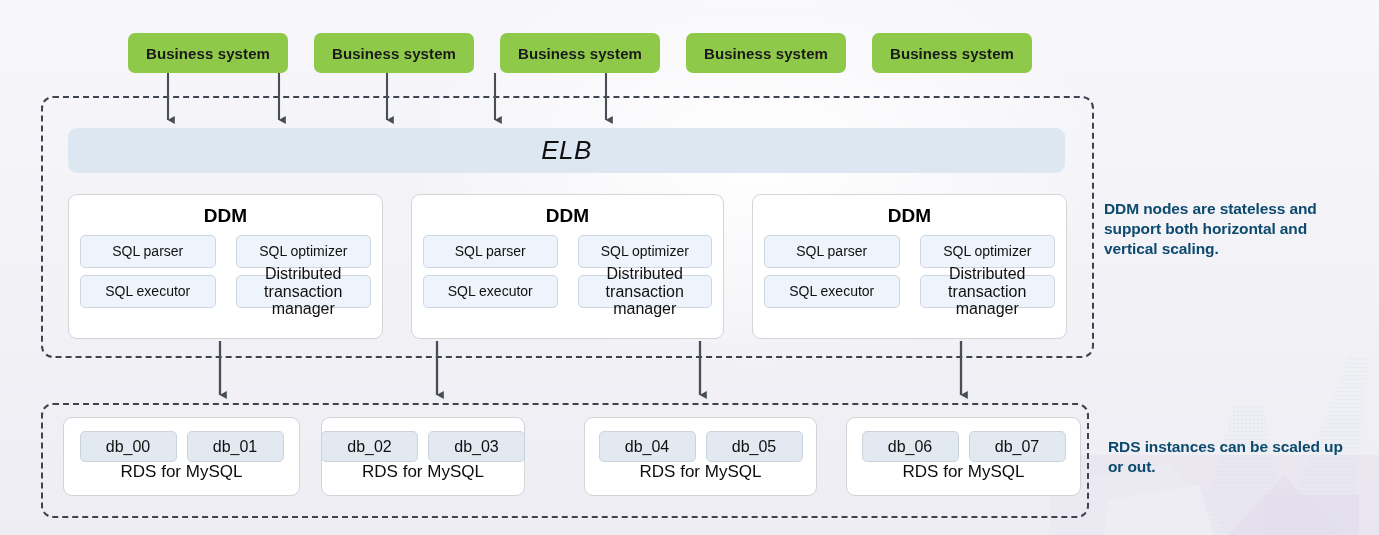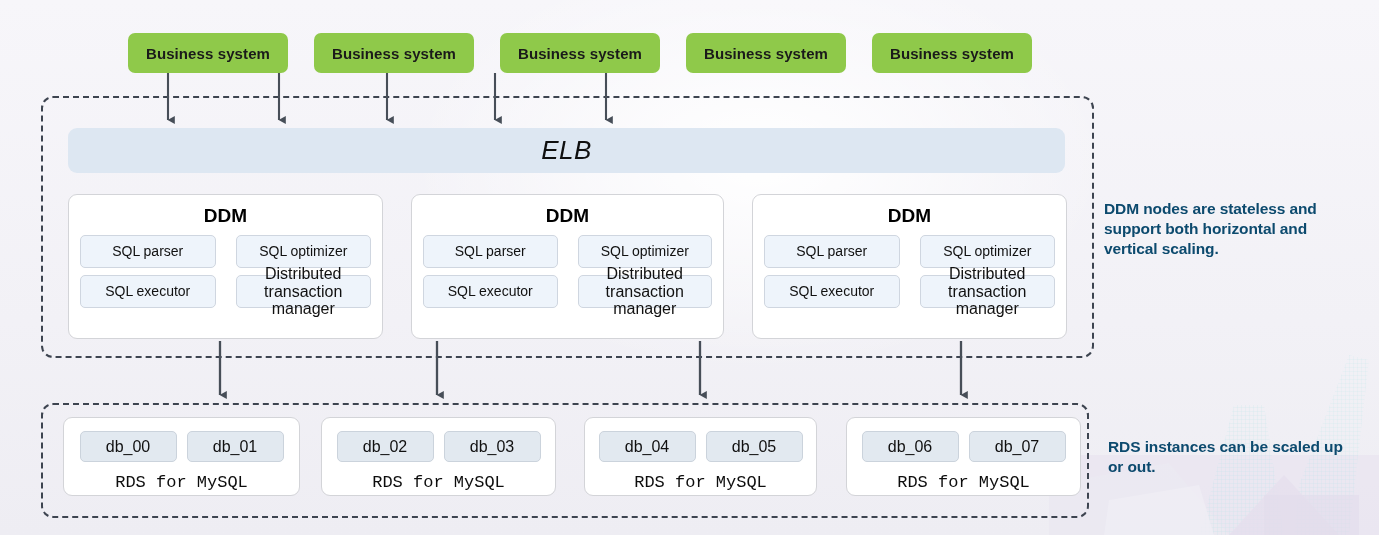--- a/index.html
+++ b/index.html
@@ -248,7 +248,7 @@
     <div class="rds-label">RDS for MySQL</div>
   </div>
 
-  <div class="rds-card" style="left:321px; top:417px; width:235px; height:79px;">
+  <div class="rds-card" style="left:321px; top:417px; width:204px; height:79px;">
     <div class="rds-dbs">
       <div class="db-chip">db_02</div>
       <div class="db-chip">db_03</div>

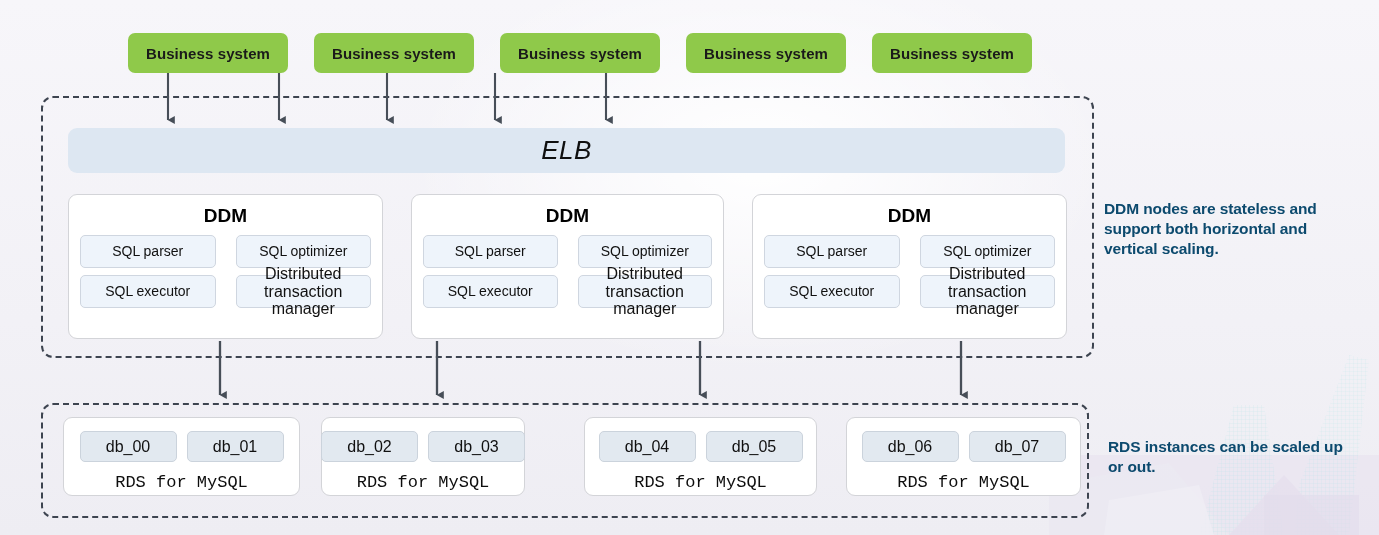--- a/index.html
+++ b/index.html
@@ -146,10 +146,9 @@
     box-sizing: border-box;
   }
   .rds-label {
-    margin-top: 11px;
+    margin-top: 0;
     font-size: 17px;
     color: #0d0d0d;
-    font-family: Liberation Mono, monospace;
   }
 
   

